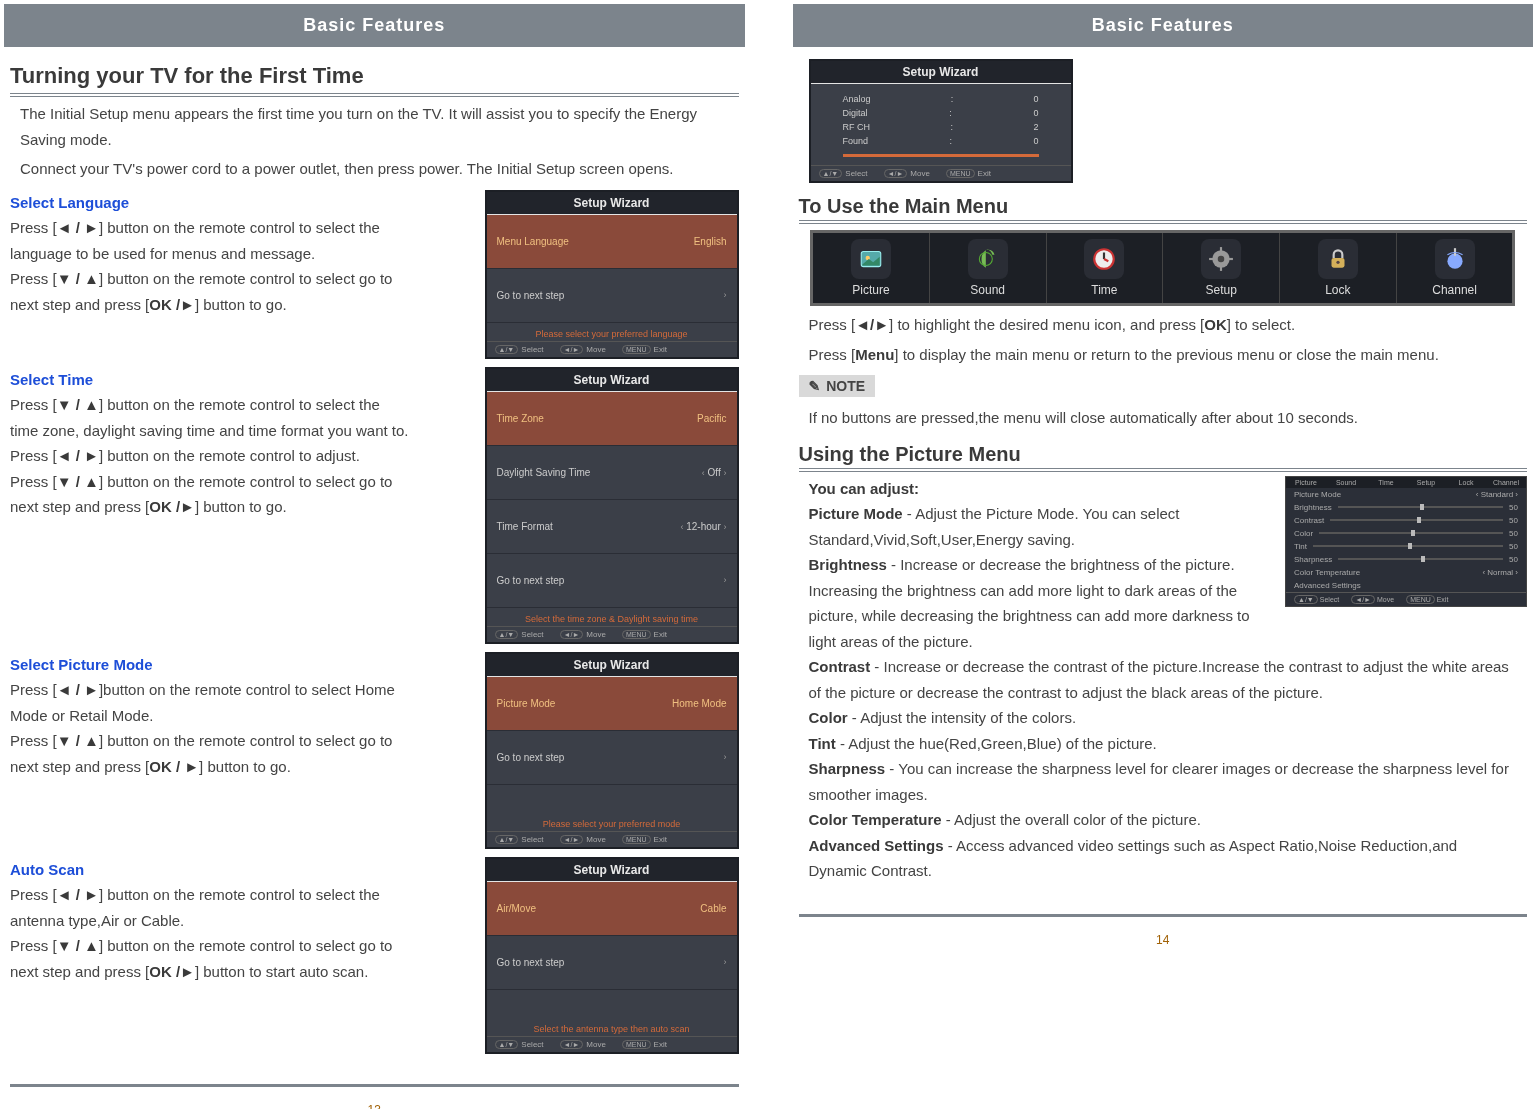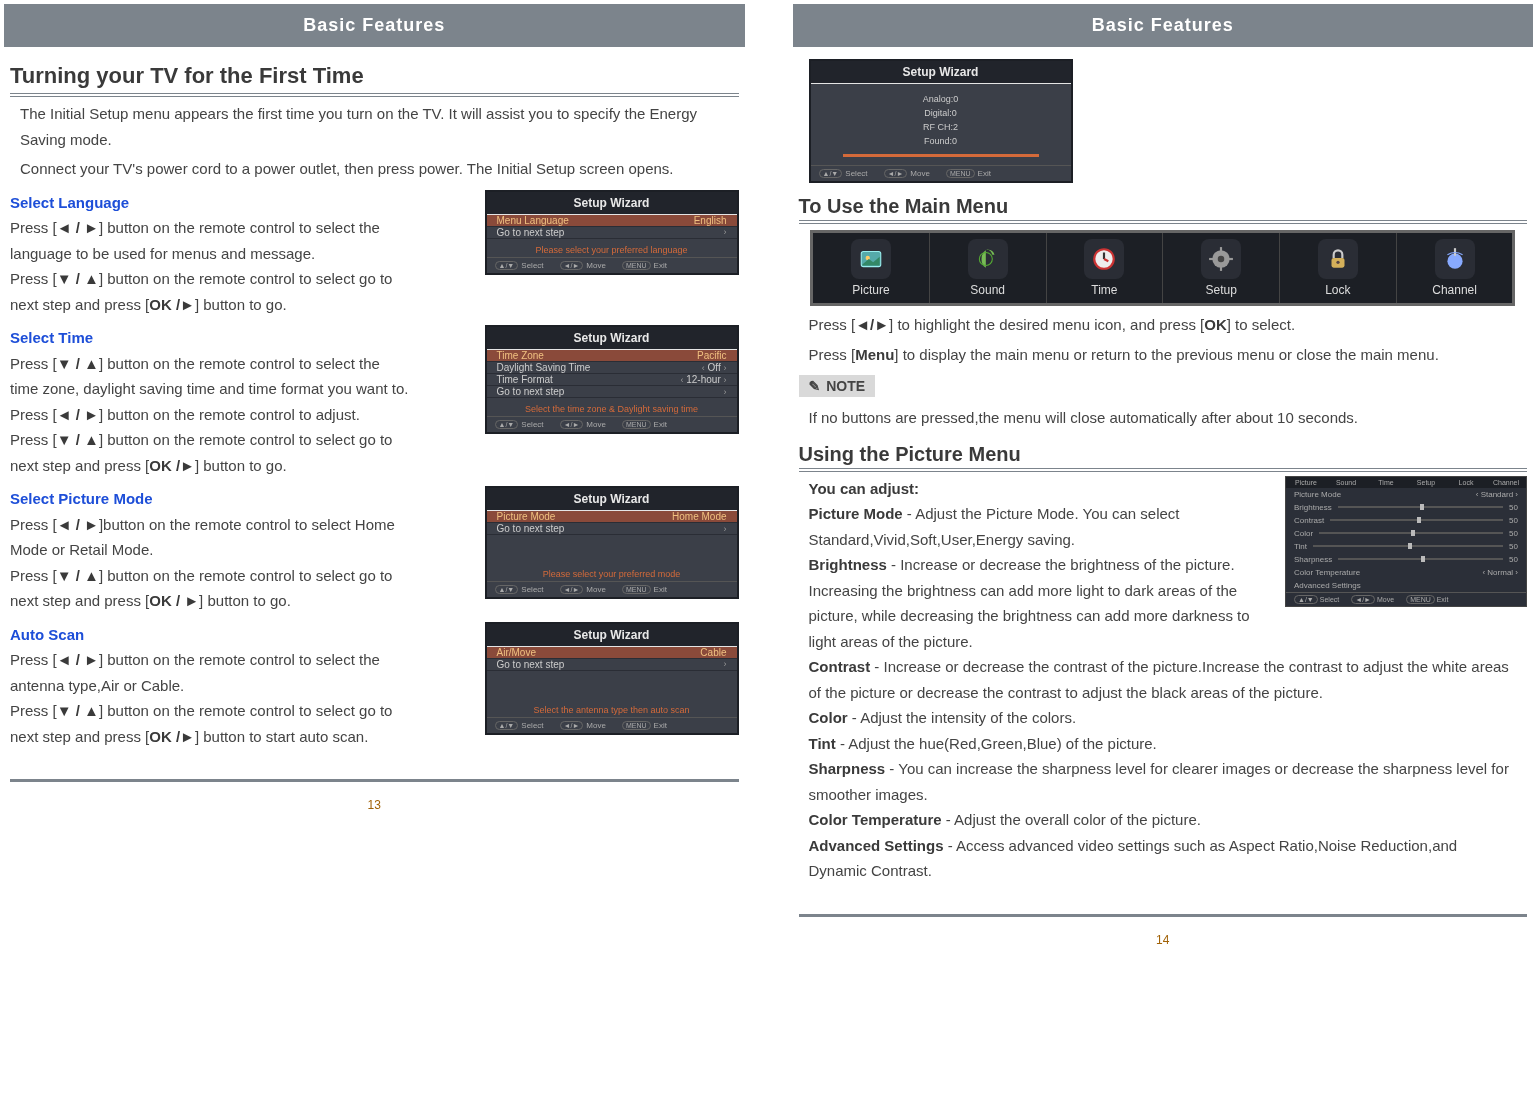--- a/index.html
+++ b/index.html
@@ -110,7 +110,7 @@
   
   .wizard.simple .body { padding:8px 32px; }
   .wizard.simple .body .srow {
-    display:flex; justify-content:center; font-size:9px; padding:2px 0;
+    display:flex; justify-content:space-between; font-size:9px; padding:2px 0;
   }
 </style>
 </head>

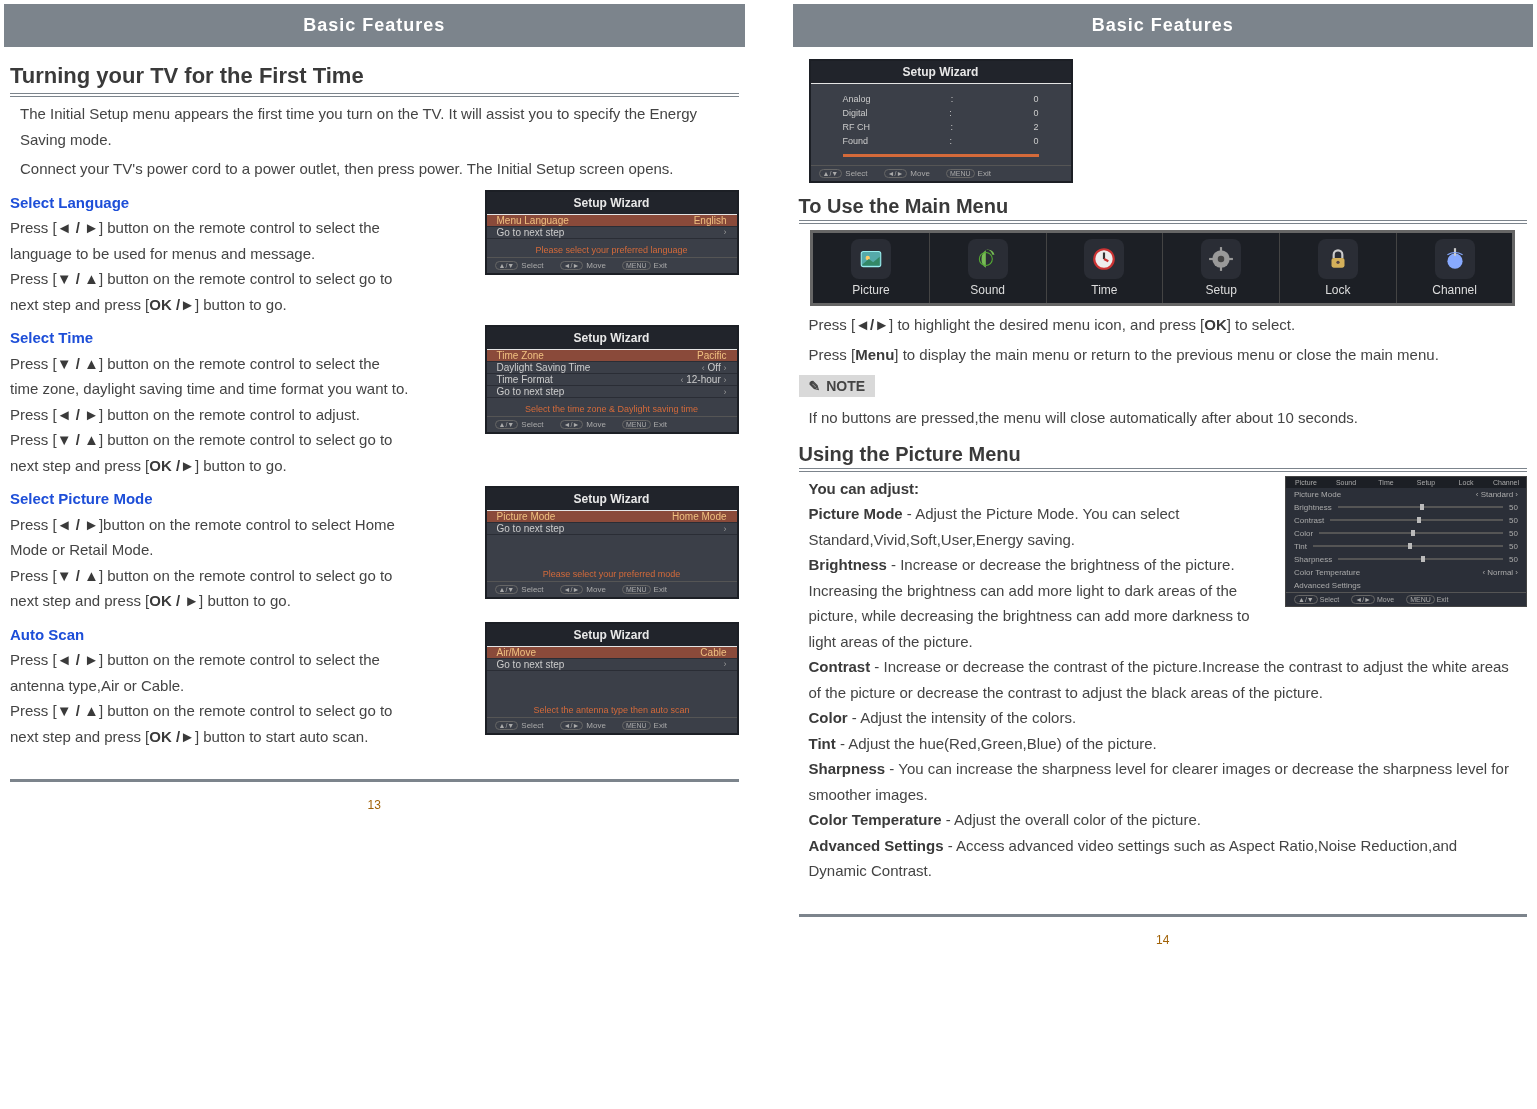--- a/index.html
+++ b/index.html
@@ -51,7 +51,7 @@
   }
   .wizard .row {
     display:flex; justify-content:space-between; align-items:center;
-    padding:0 10px; border-bottom:1px solid #2a2d35; font-size:10px;
+    padding:21px 10px; border-bottom:1px solid #2a2d35; font-size:10px;
   }
   .wizard .row.hl { background:#8a4a3a; color:#f0c080; }
   .wizard .arrow { color:#999; font-size:9px; }

